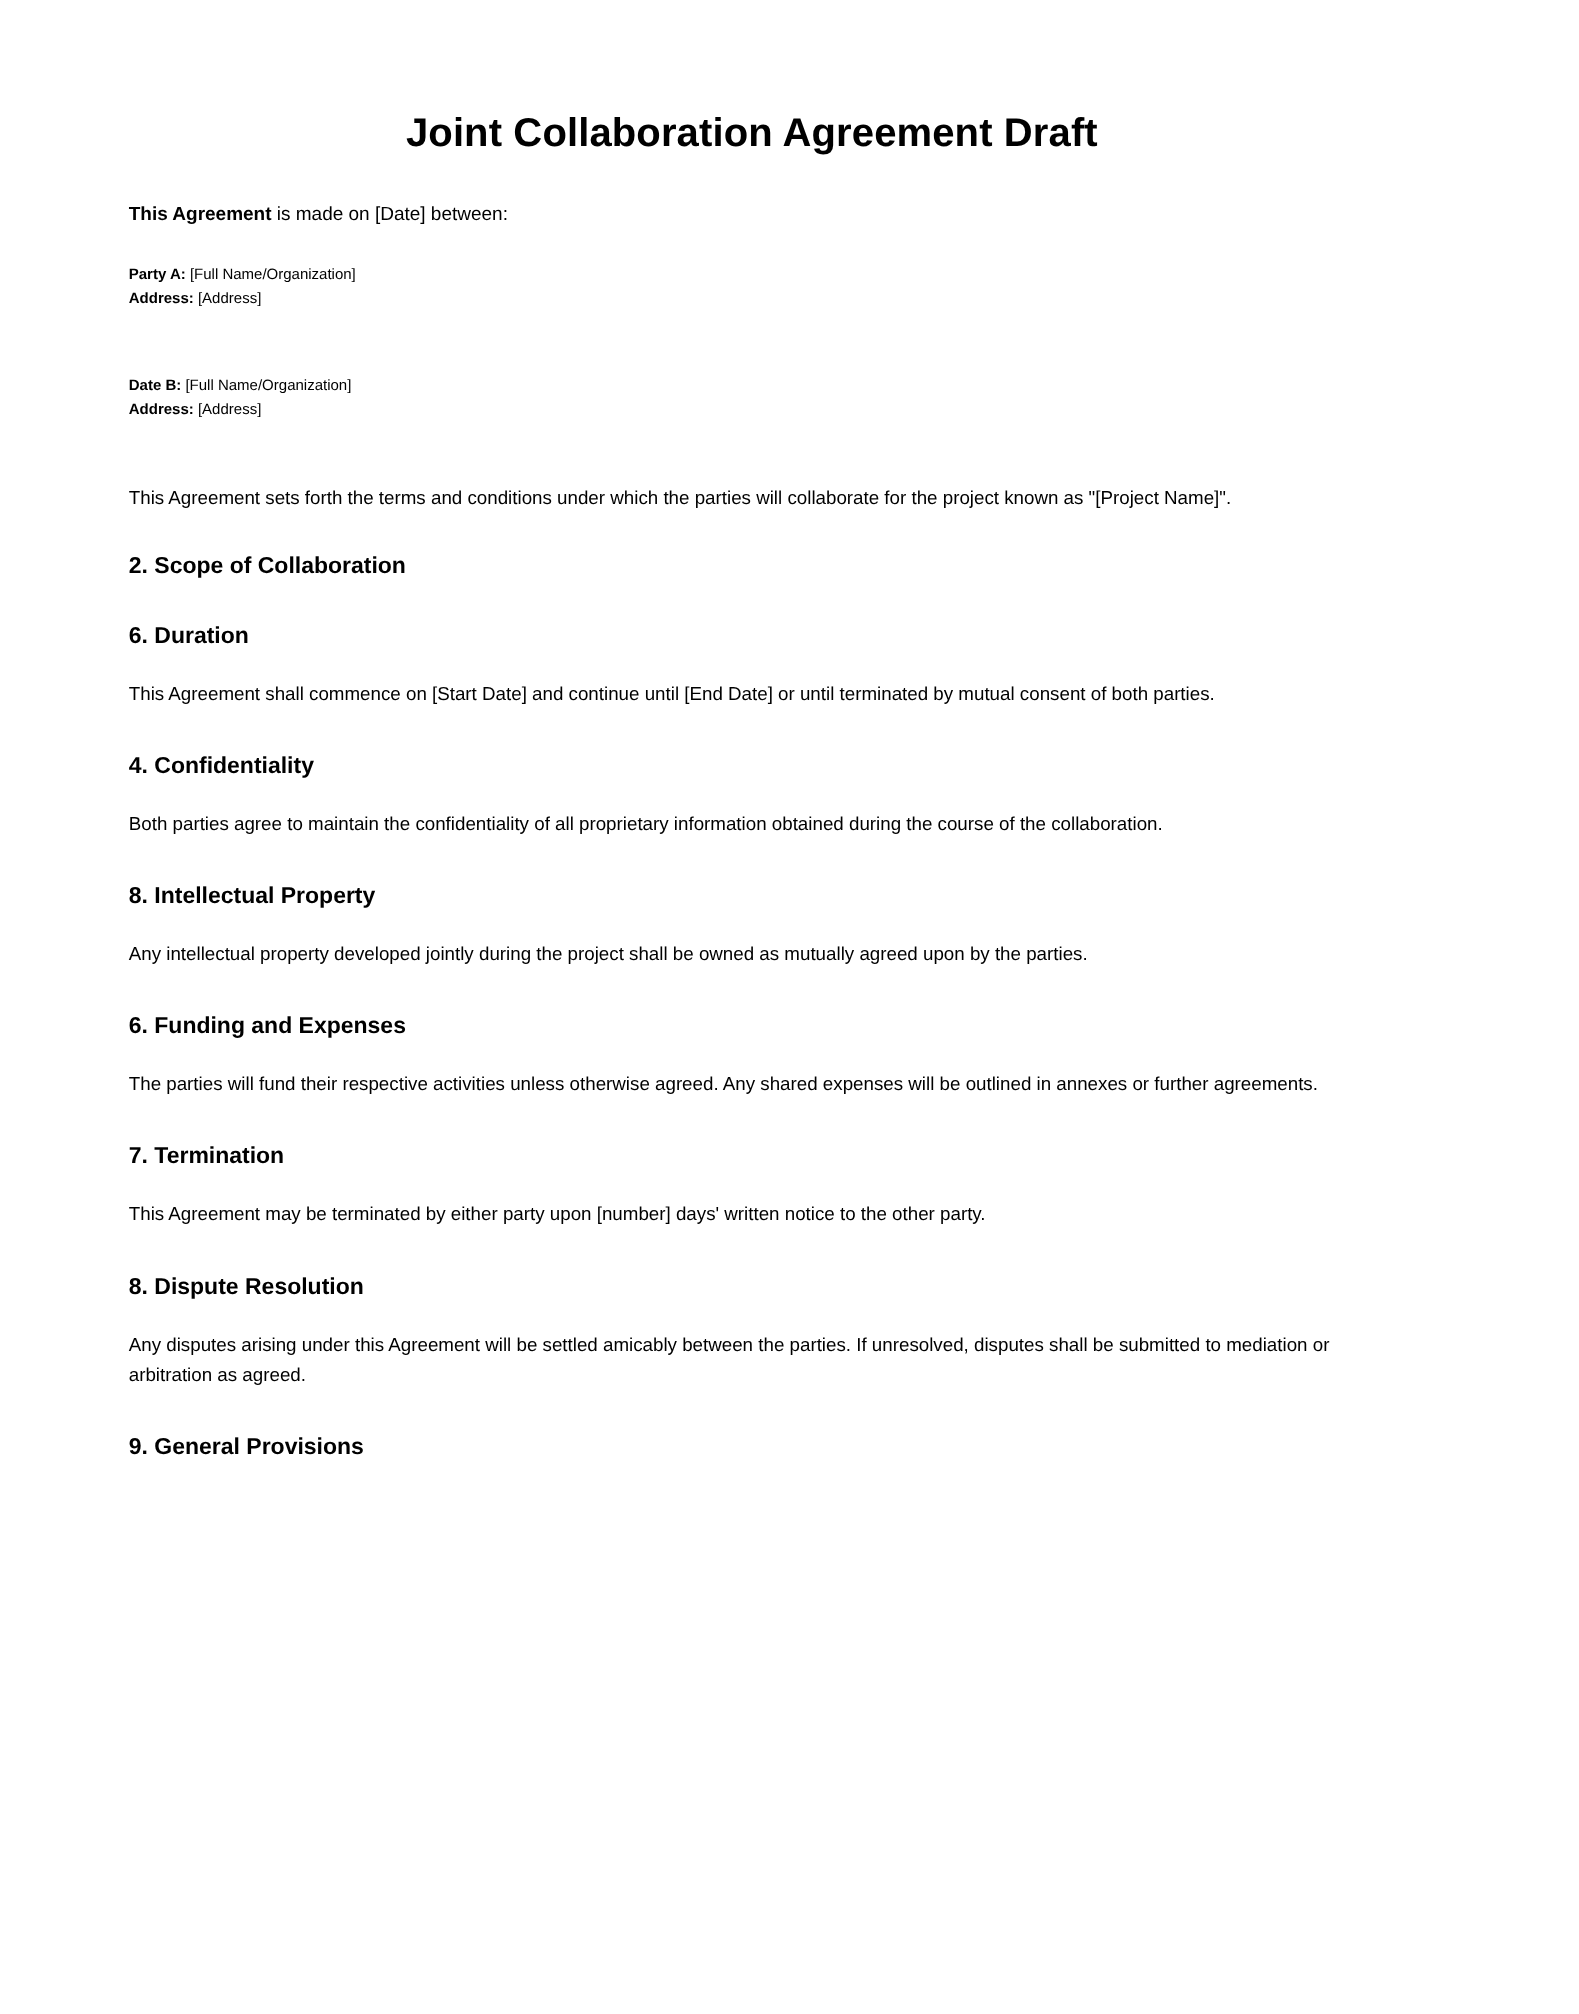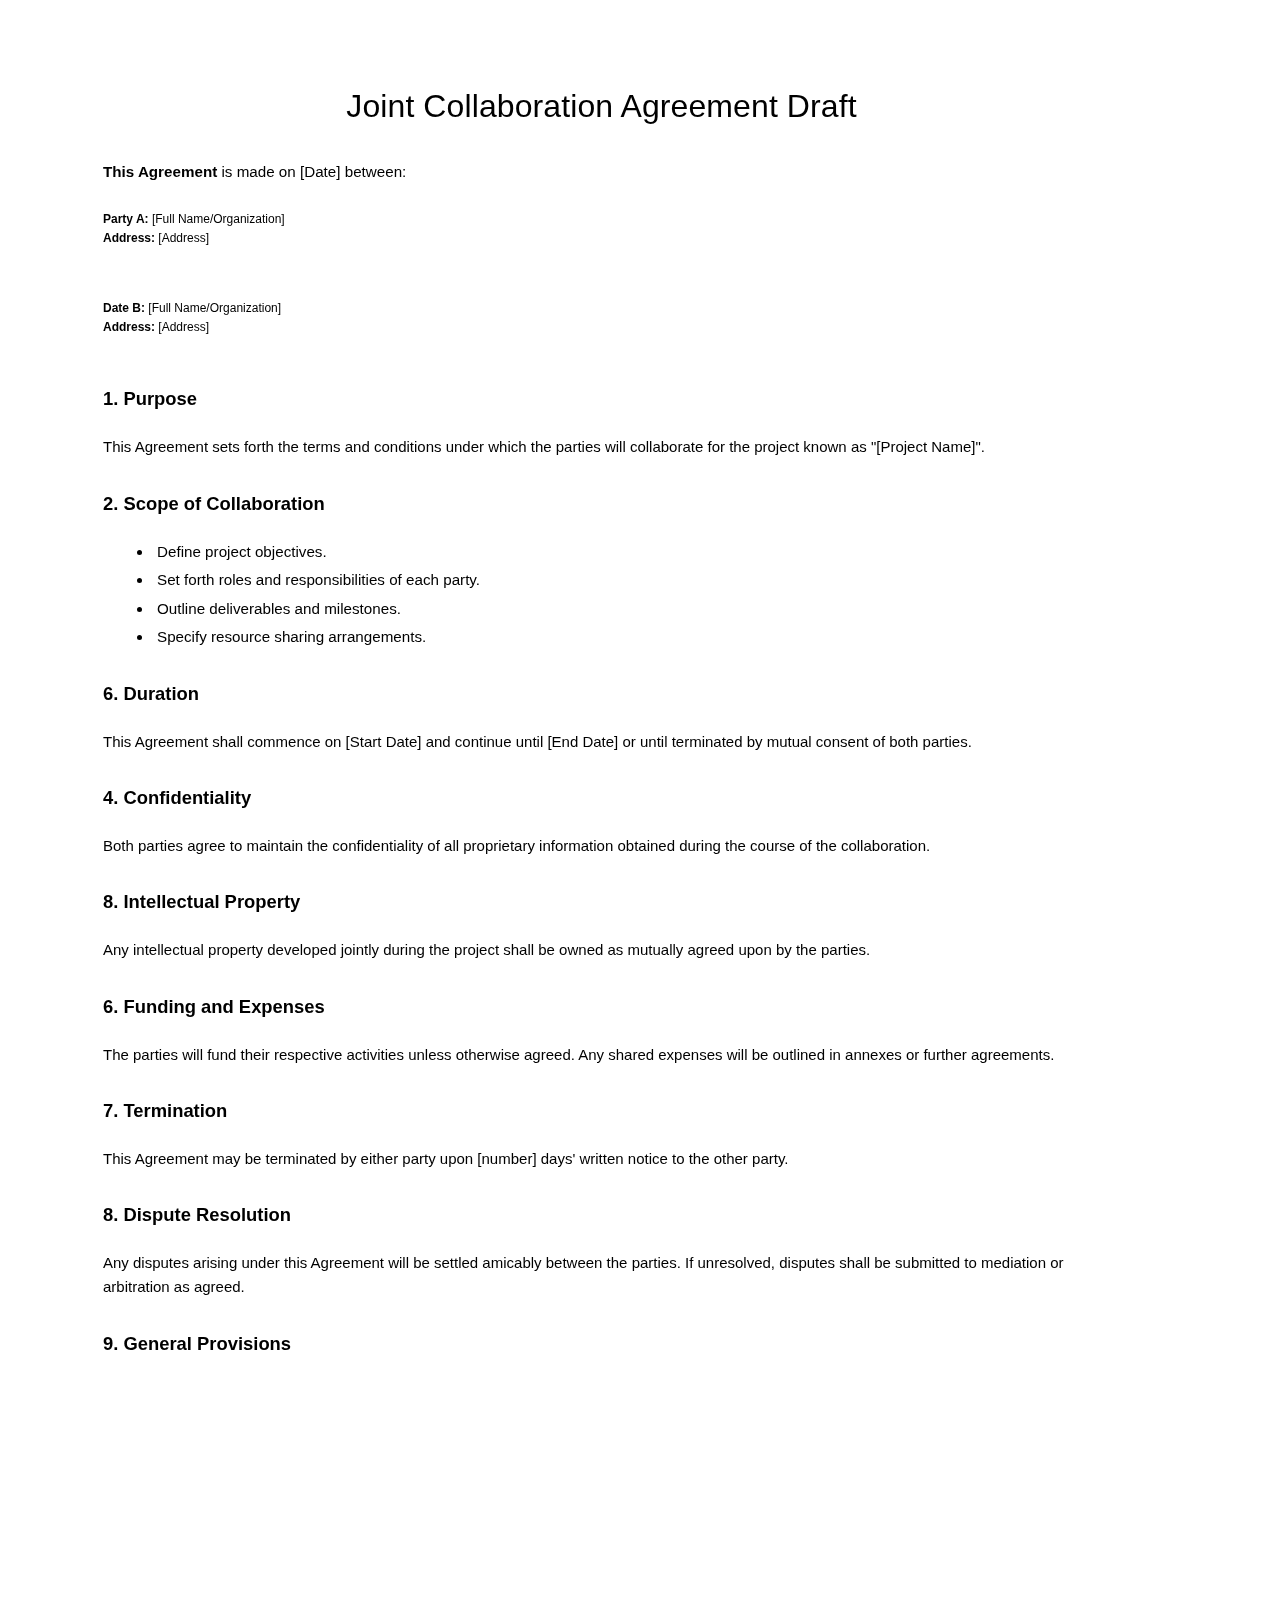--- a/index.html
+++ b/index.html
@@ -24,7 +24,7 @@
   }
   .doc-title {
     font-size: 32px;
-    font-weight: normal;
+    font-weight: bold;
     text-align: center;
     margin: 0 0 34px 0;
     line-height: 1.25;

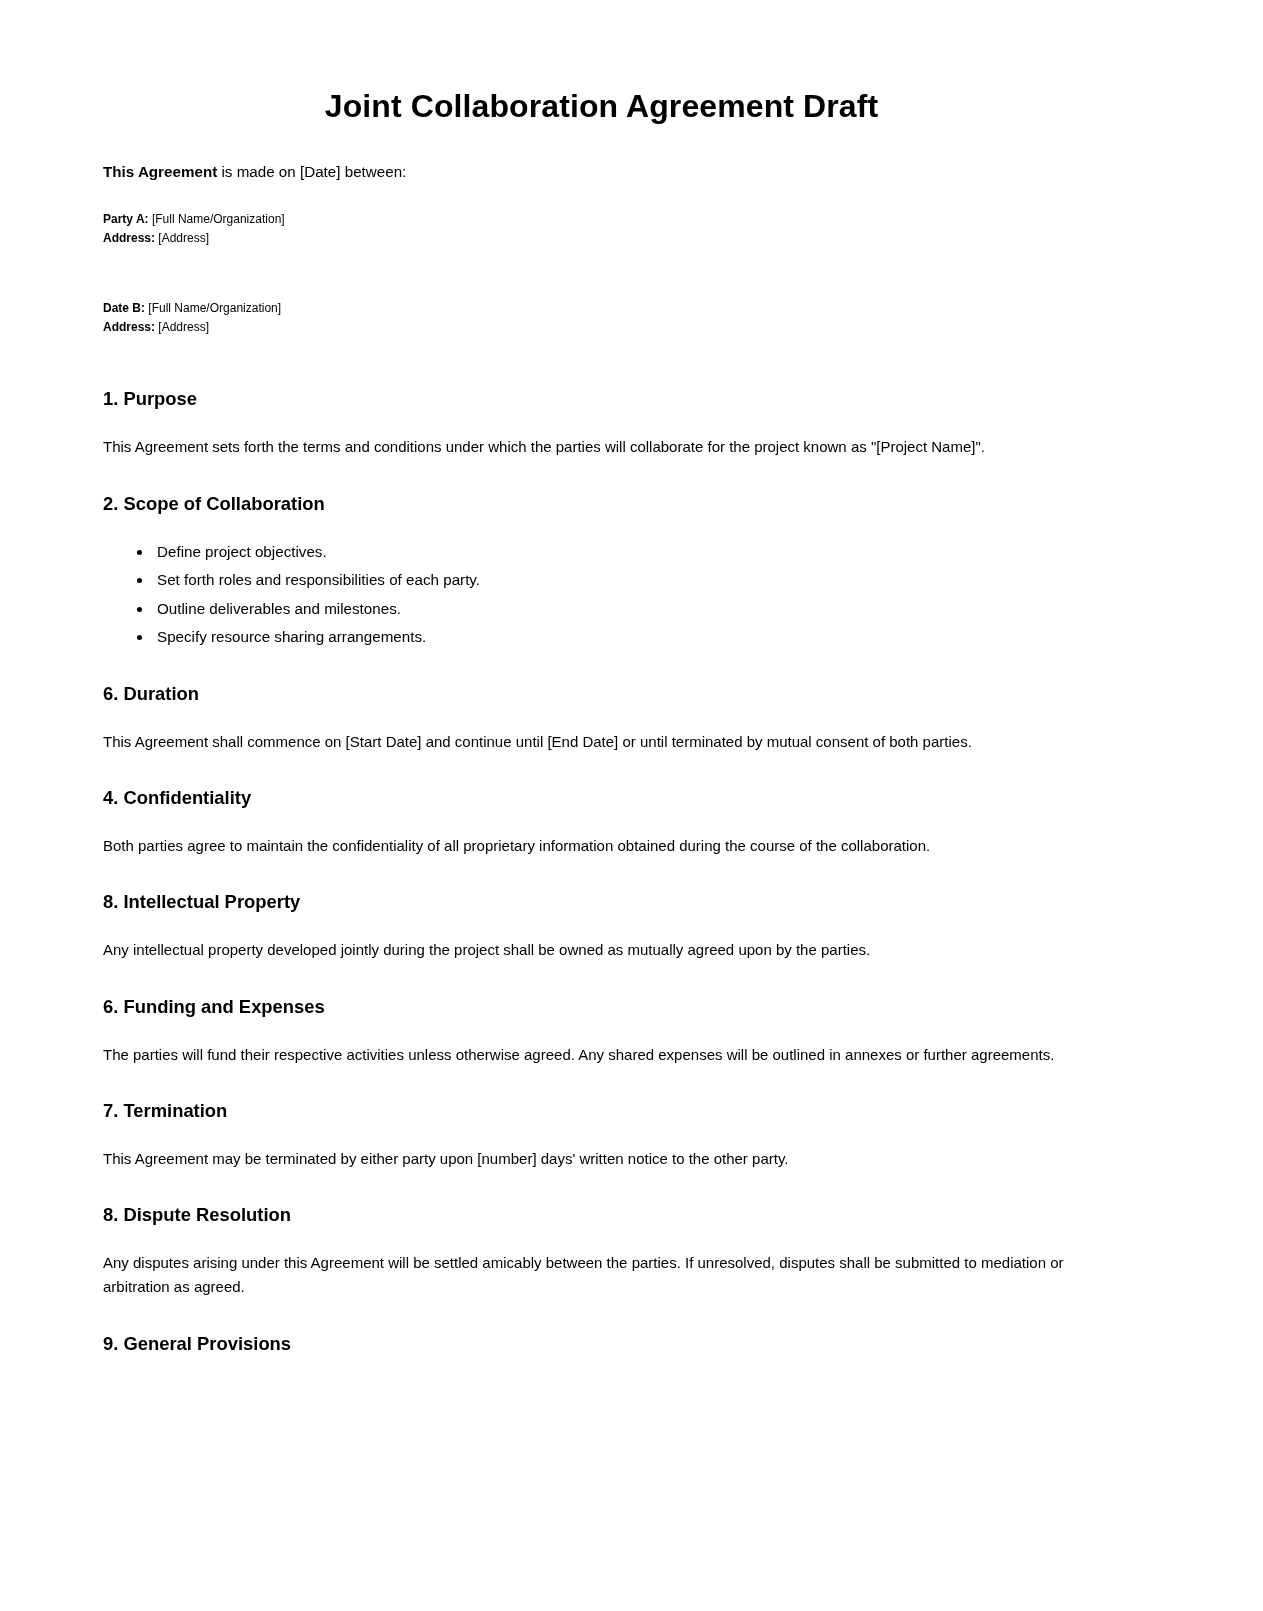--- a/index.html
+++ b/index.html
@@ -88,7 +88,6 @@
 
   <p class="party-block"><span class="lbl">Date B:</span><span> [Full Name/Organization]</span><br><span class="lbl">Address:</span><span> [Address]</span></p>
 
-  <h2 class="section-heading">1. Purpose</h2>
   <p class="body-text">This Agreement sets forth the terms and conditions under which the parties will collaborate for the project known as "[Project Name]".</p>
 
   <h2 class="section-heading">2. Scope of Collaboration</h2>

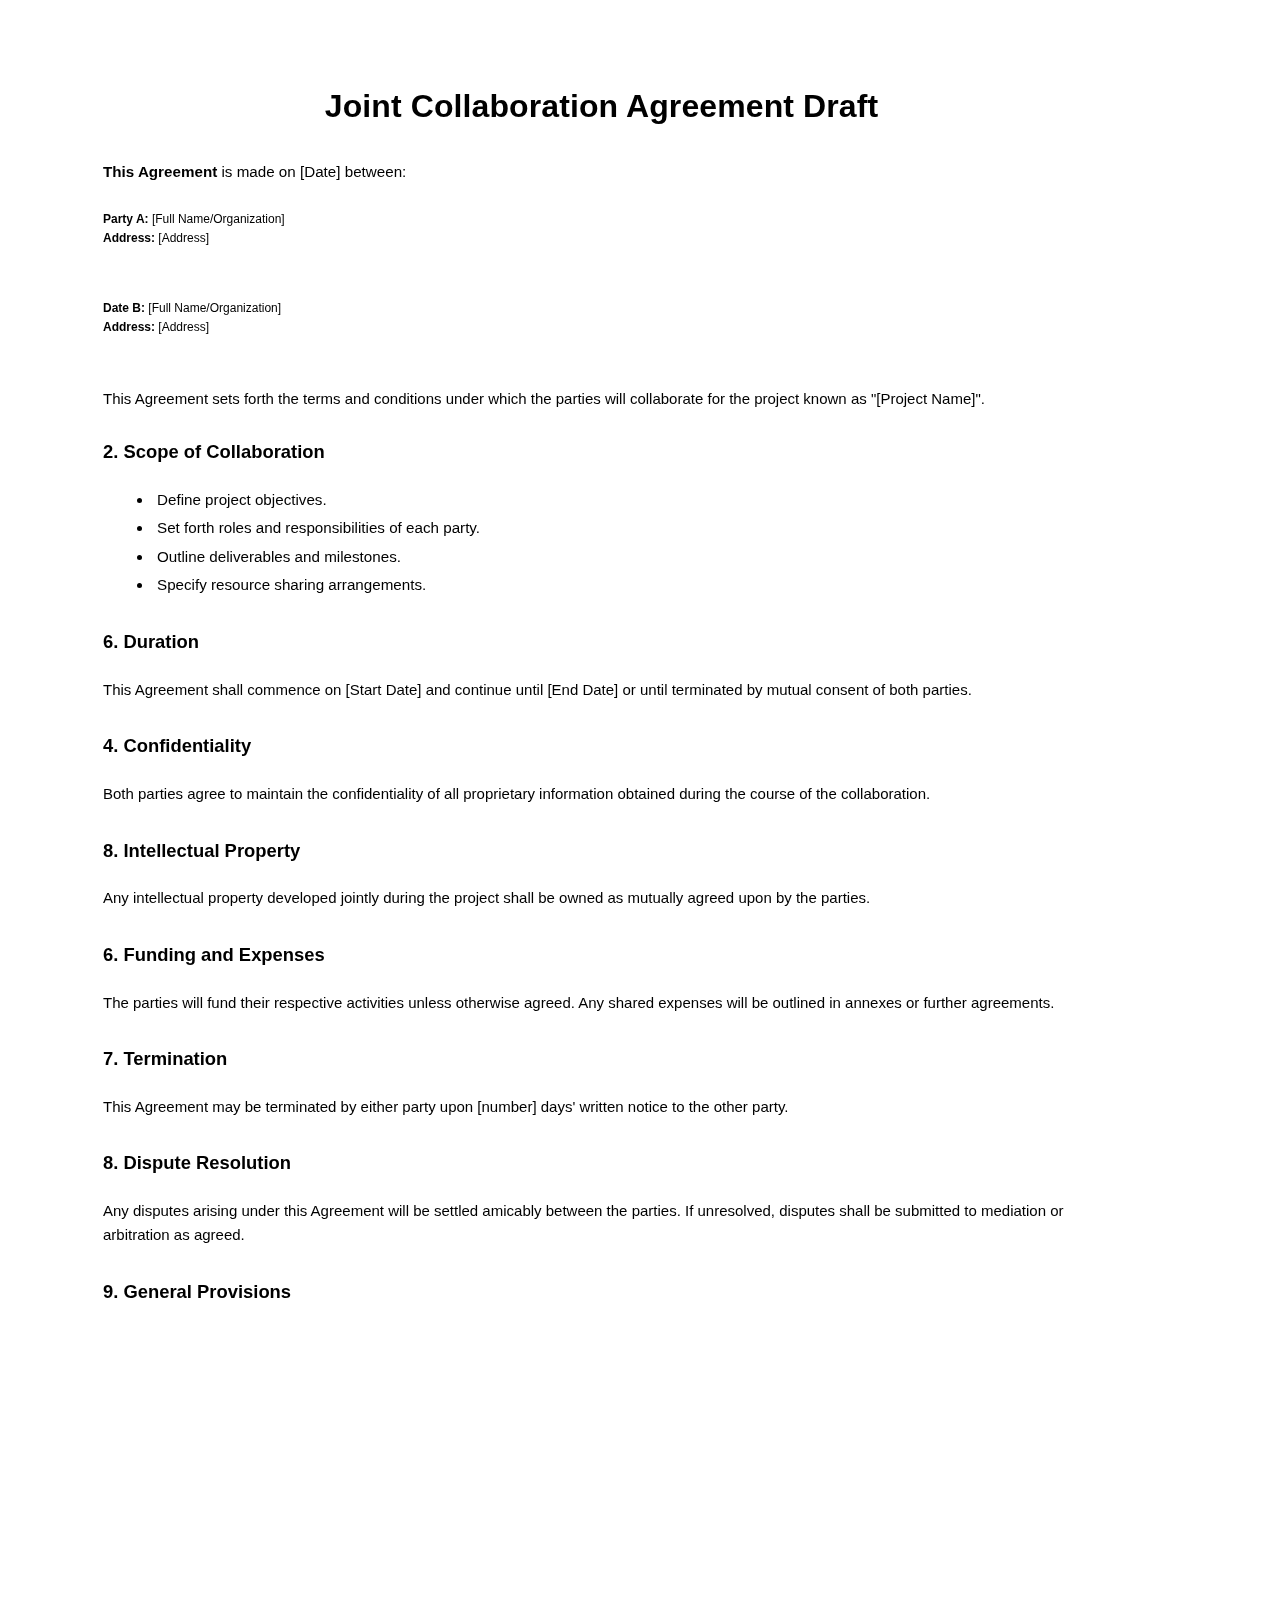--- a/index.html
+++ b/index.html
@@ -91,12 +91,6 @@
   <p class="body-text">This Agreement sets forth the terms and conditions under which the parties will collaborate for the project known as "[Project Name]".</p>
 
   <h2 class="section-heading">2. Scope of Collaboration</h2>
-  <ul class="bullets">
-    <li>Define project objectives.</li>
-    <li>Set forth roles and responsibilities of each party.</li>
-    <li>Outline deliverables and milestones.</li>
-    <li>Specify resource sharing arrangements.</li>
-  </ul>
 
   <h2 class="section-heading">6. Duration</h2>
   <p class="body-text">This Agreement shall commence on [Start Date] and continue until [End Date] or until terminated by mutual consent of both parties.</p>

